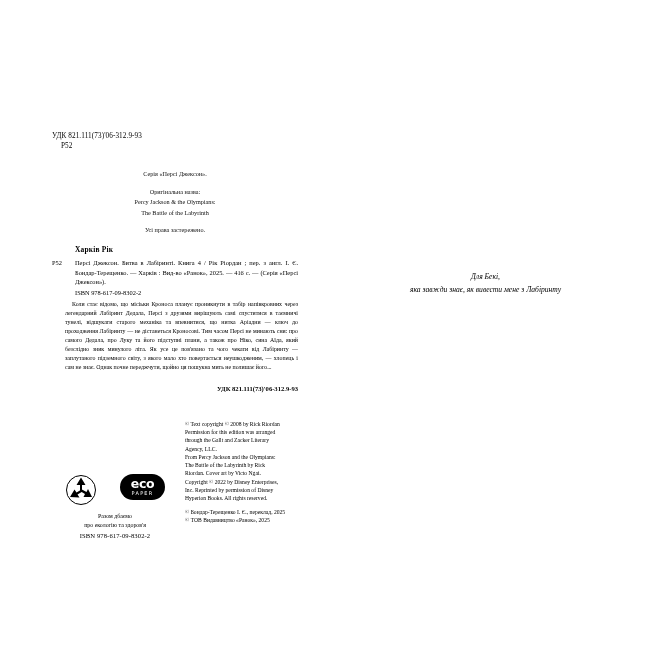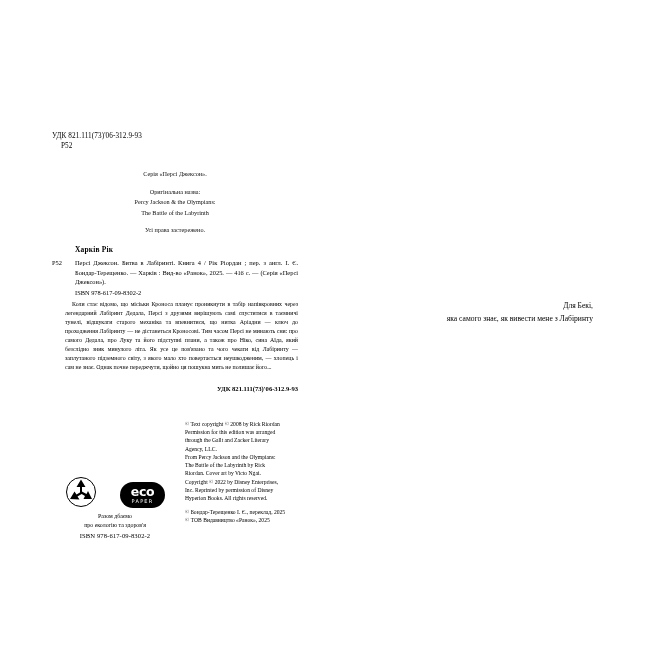--- a/index.html
+++ b/index.html
@@ -112,10 +112,10 @@
     left: 378px;
     top: 270px;
     width: 215px;
-    text-align: right;
+    text-align: center;
+    font-style: italic;
     font-size: 7.6px;
     line-height: 1.75;
-    margin-top: 29px;
   }
 
   

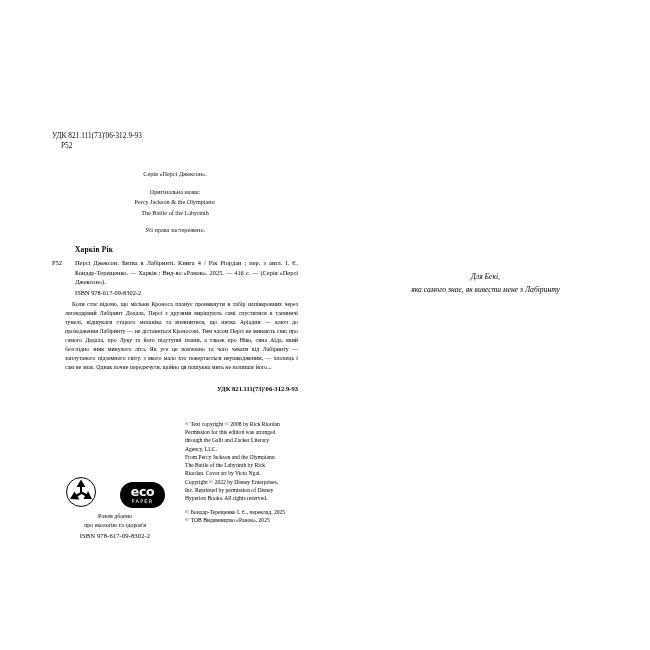--- a/index.html
+++ b/index.html
@@ -216,7 +216,7 @@
 
   <div class="dedication">
     <div>Для Бекі,</div>
-    <div>яка самого знає, як вивести мене з Лабіринту</div>
+    <div>яка завжди знає, як вивести мене з Лабіринту</div>
   </div>
 
   <div class="copyright">

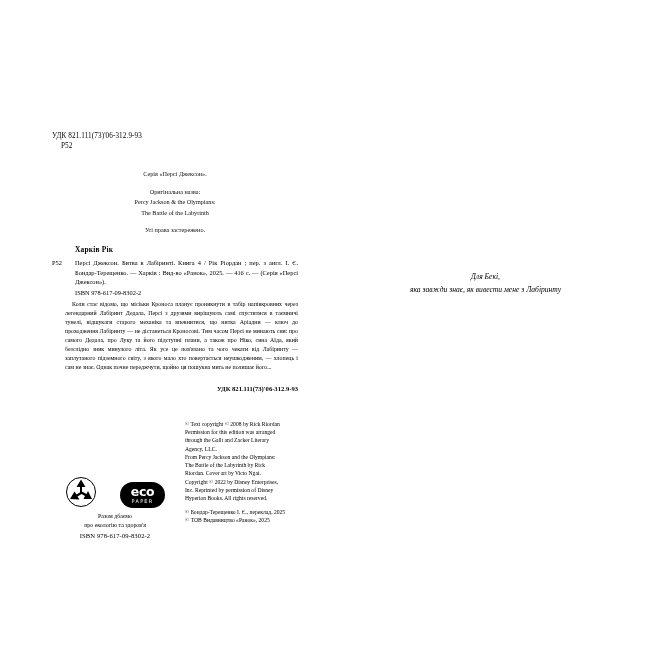--- a/index.html
+++ b/index.html
@@ -141,7 +141,7 @@
   }
   .eco-row {
     display: flex;
-    align-items: flex-end;
+    align-items: flex-start;
     justify-content: center;
     gap: 23px;
     height: 34px;

